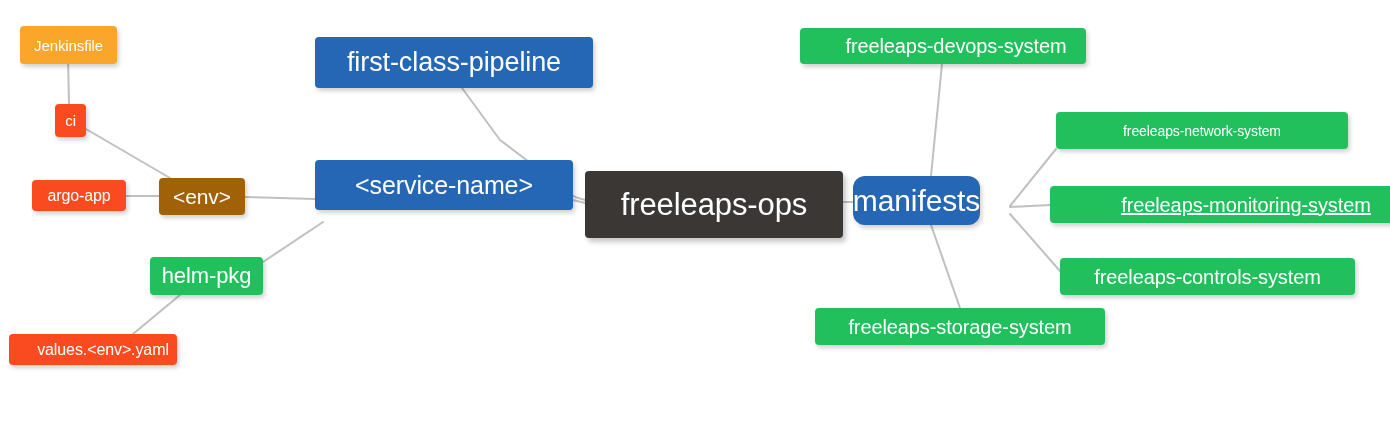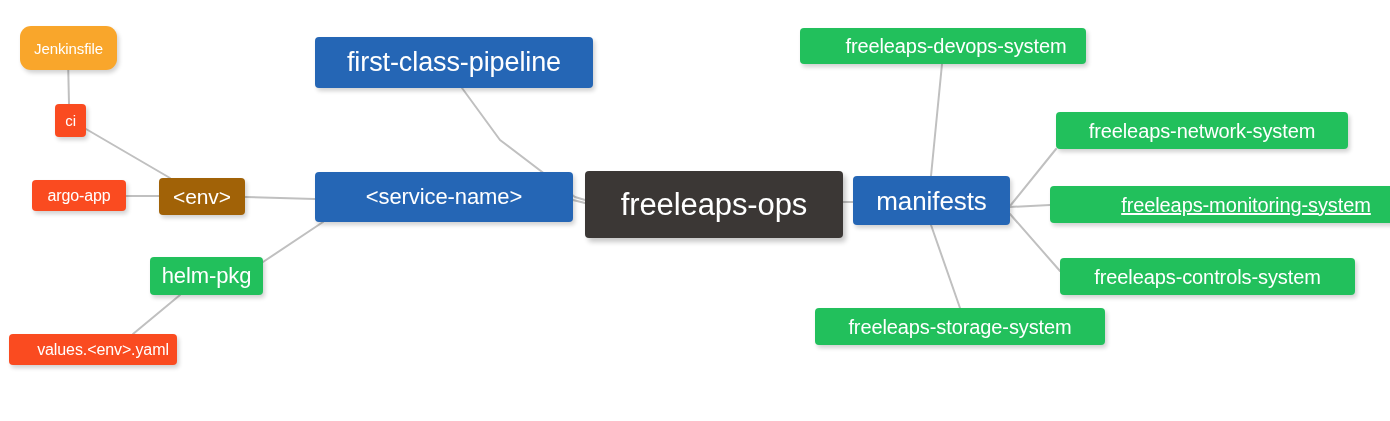--- a/index.html
+++ b/index.html
@@ -95,7 +95,7 @@
       <div class="node" style="left: 150px; top: 257px; width: 113px; height: 38px; background: rgb(34, 192, 92); font-size: 22px;">
         <span>helm-pkg</span>
       </div>
-      <div class="node" style="left: 20px; top: 26px; width: 97px; height: 44px; background: rgb(249, 166, 43); font-size: 15px; border-radius: 11px;">
+      <div class="node" style="left: 20px; top: 26px; width: 97px; height: 38px; background: rgb(249, 166, 43); font-size: 15px;">
         <span>Jenkinsfile</span>
       </div>
       <div class="node" style="left: 55px; top: 104px; width: 31px; height: 33px; background: rgb(250, 75, 32); font-size: 15px; justify-content: flex-end;">

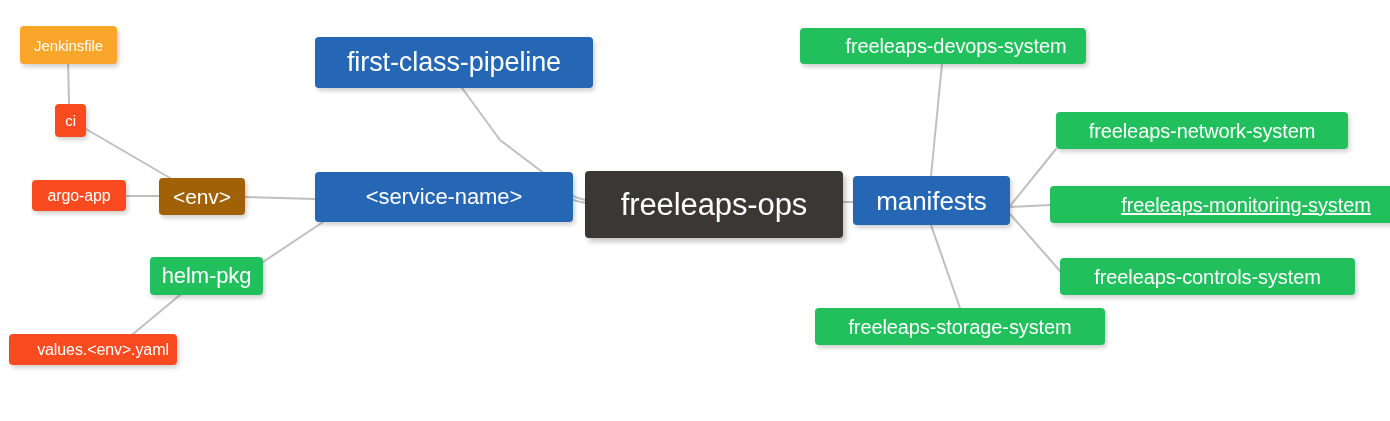--- a/index.html
+++ b/index.html
@@ -110,7 +110,7 @@
       <div class="node" style="left: 800px; top: 28px; width: 286px; height: 36px; background: rgb(34, 192, 92); font-size: 20px; padding-left: 36px;">
         <span>freeleaps-devops-system</span>
       </div>
-      <div class="node" style="left: 1056px; top: 112px; width: 292px; height: 37px; background: rgb(34, 192, 92); font-size: 20px;">
+      <div class="node" style="left: 1056px; top: 112px; width: 292px; height: 37px; background: rgb(34, 192, 92); font-size: 14px;">
         <span>freeleaps-network-system</span>
       </div>
       <div class="node" style="left: 1050px; top: 186px; width: 392px; height: 37px; background: rgb(34, 192, 92); font-size: 20px; text-decoration: underline;">

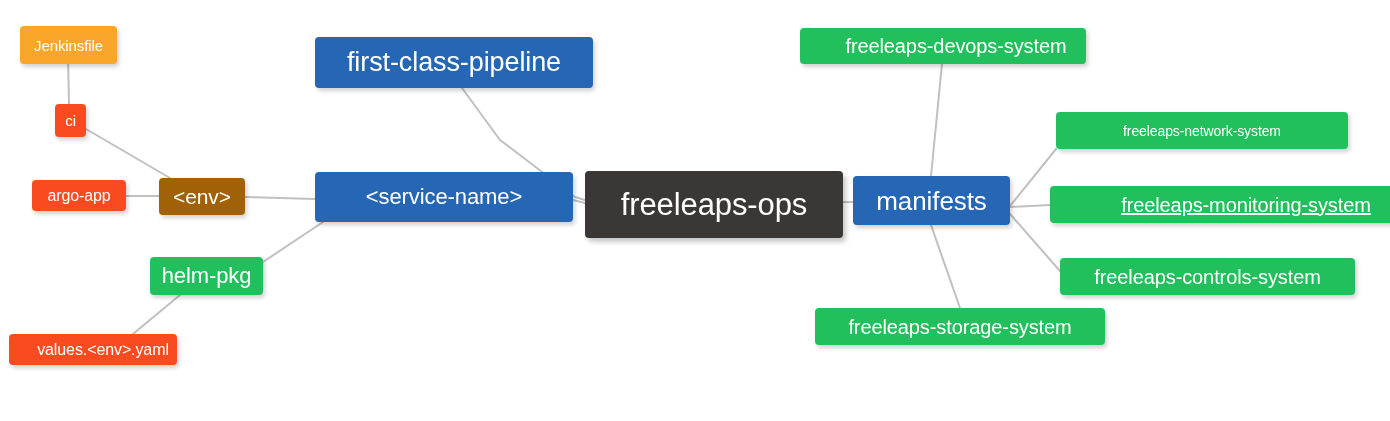--- a/index.html
+++ b/index.html
@@ -83,7 +83,7 @@
       <div class="node" style="left: 315px; top: 37px; width: 278px; height: 51px; background: rgb(37, 102, 181); font-size: 27px;">
         <span>first-class-pipeline</span>
       </div>
-      <div class="node" style="left: 315px; top: 172px; width: 258px; height: 50px; background: rgb(37, 102, 181); font-size: 22px;">
+      <div class="node" style="left: 315px; top: 160px; width: 258px; height: 50px; background: rgb(37, 102, 181); font-size: 25px;">
         <span>&lt;service-name&gt;</span>
       </div>
       <div class="node" style="left: 853px; top: 176px; width: 157px; height: 49px; background: rgb(37, 102, 181); font-size: 26px;">

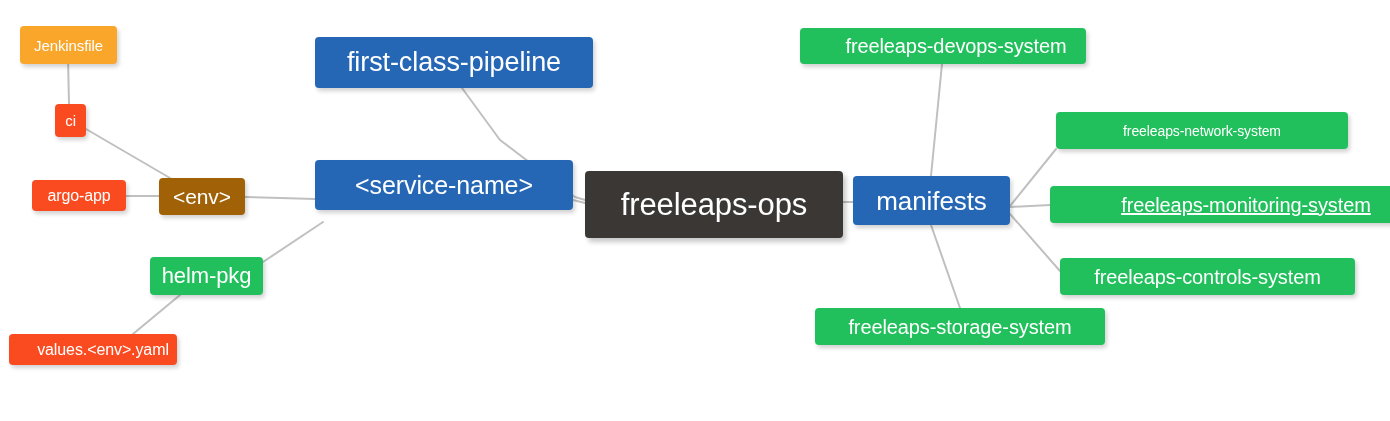--- a/index.html
+++ b/index.html
@@ -86,7 +86,7 @@
       <div class="node" style="left: 315px; top: 160px; width: 258px; height: 50px; background: rgb(37, 102, 181); font-size: 25px;">
         <span>&lt;service-name&gt;</span>
       </div>
-      <div class="node" style="left: 853px; top: 176px; width: 157px; height: 49px; background: rgb(37, 102, 181); font-size: 26px;">
+      <div class="node" style="left: 853px; top: 176px; width: 127px; height: 49px; background: rgb(37, 102, 181); font-size: 30px; border-radius: 12px;">
         <span>manifests</span>
       </div>
       <div class="node" style="left: 159px; top: 178px; width: 86px; height: 37px; background: #a16207; font-size: 21px;">

